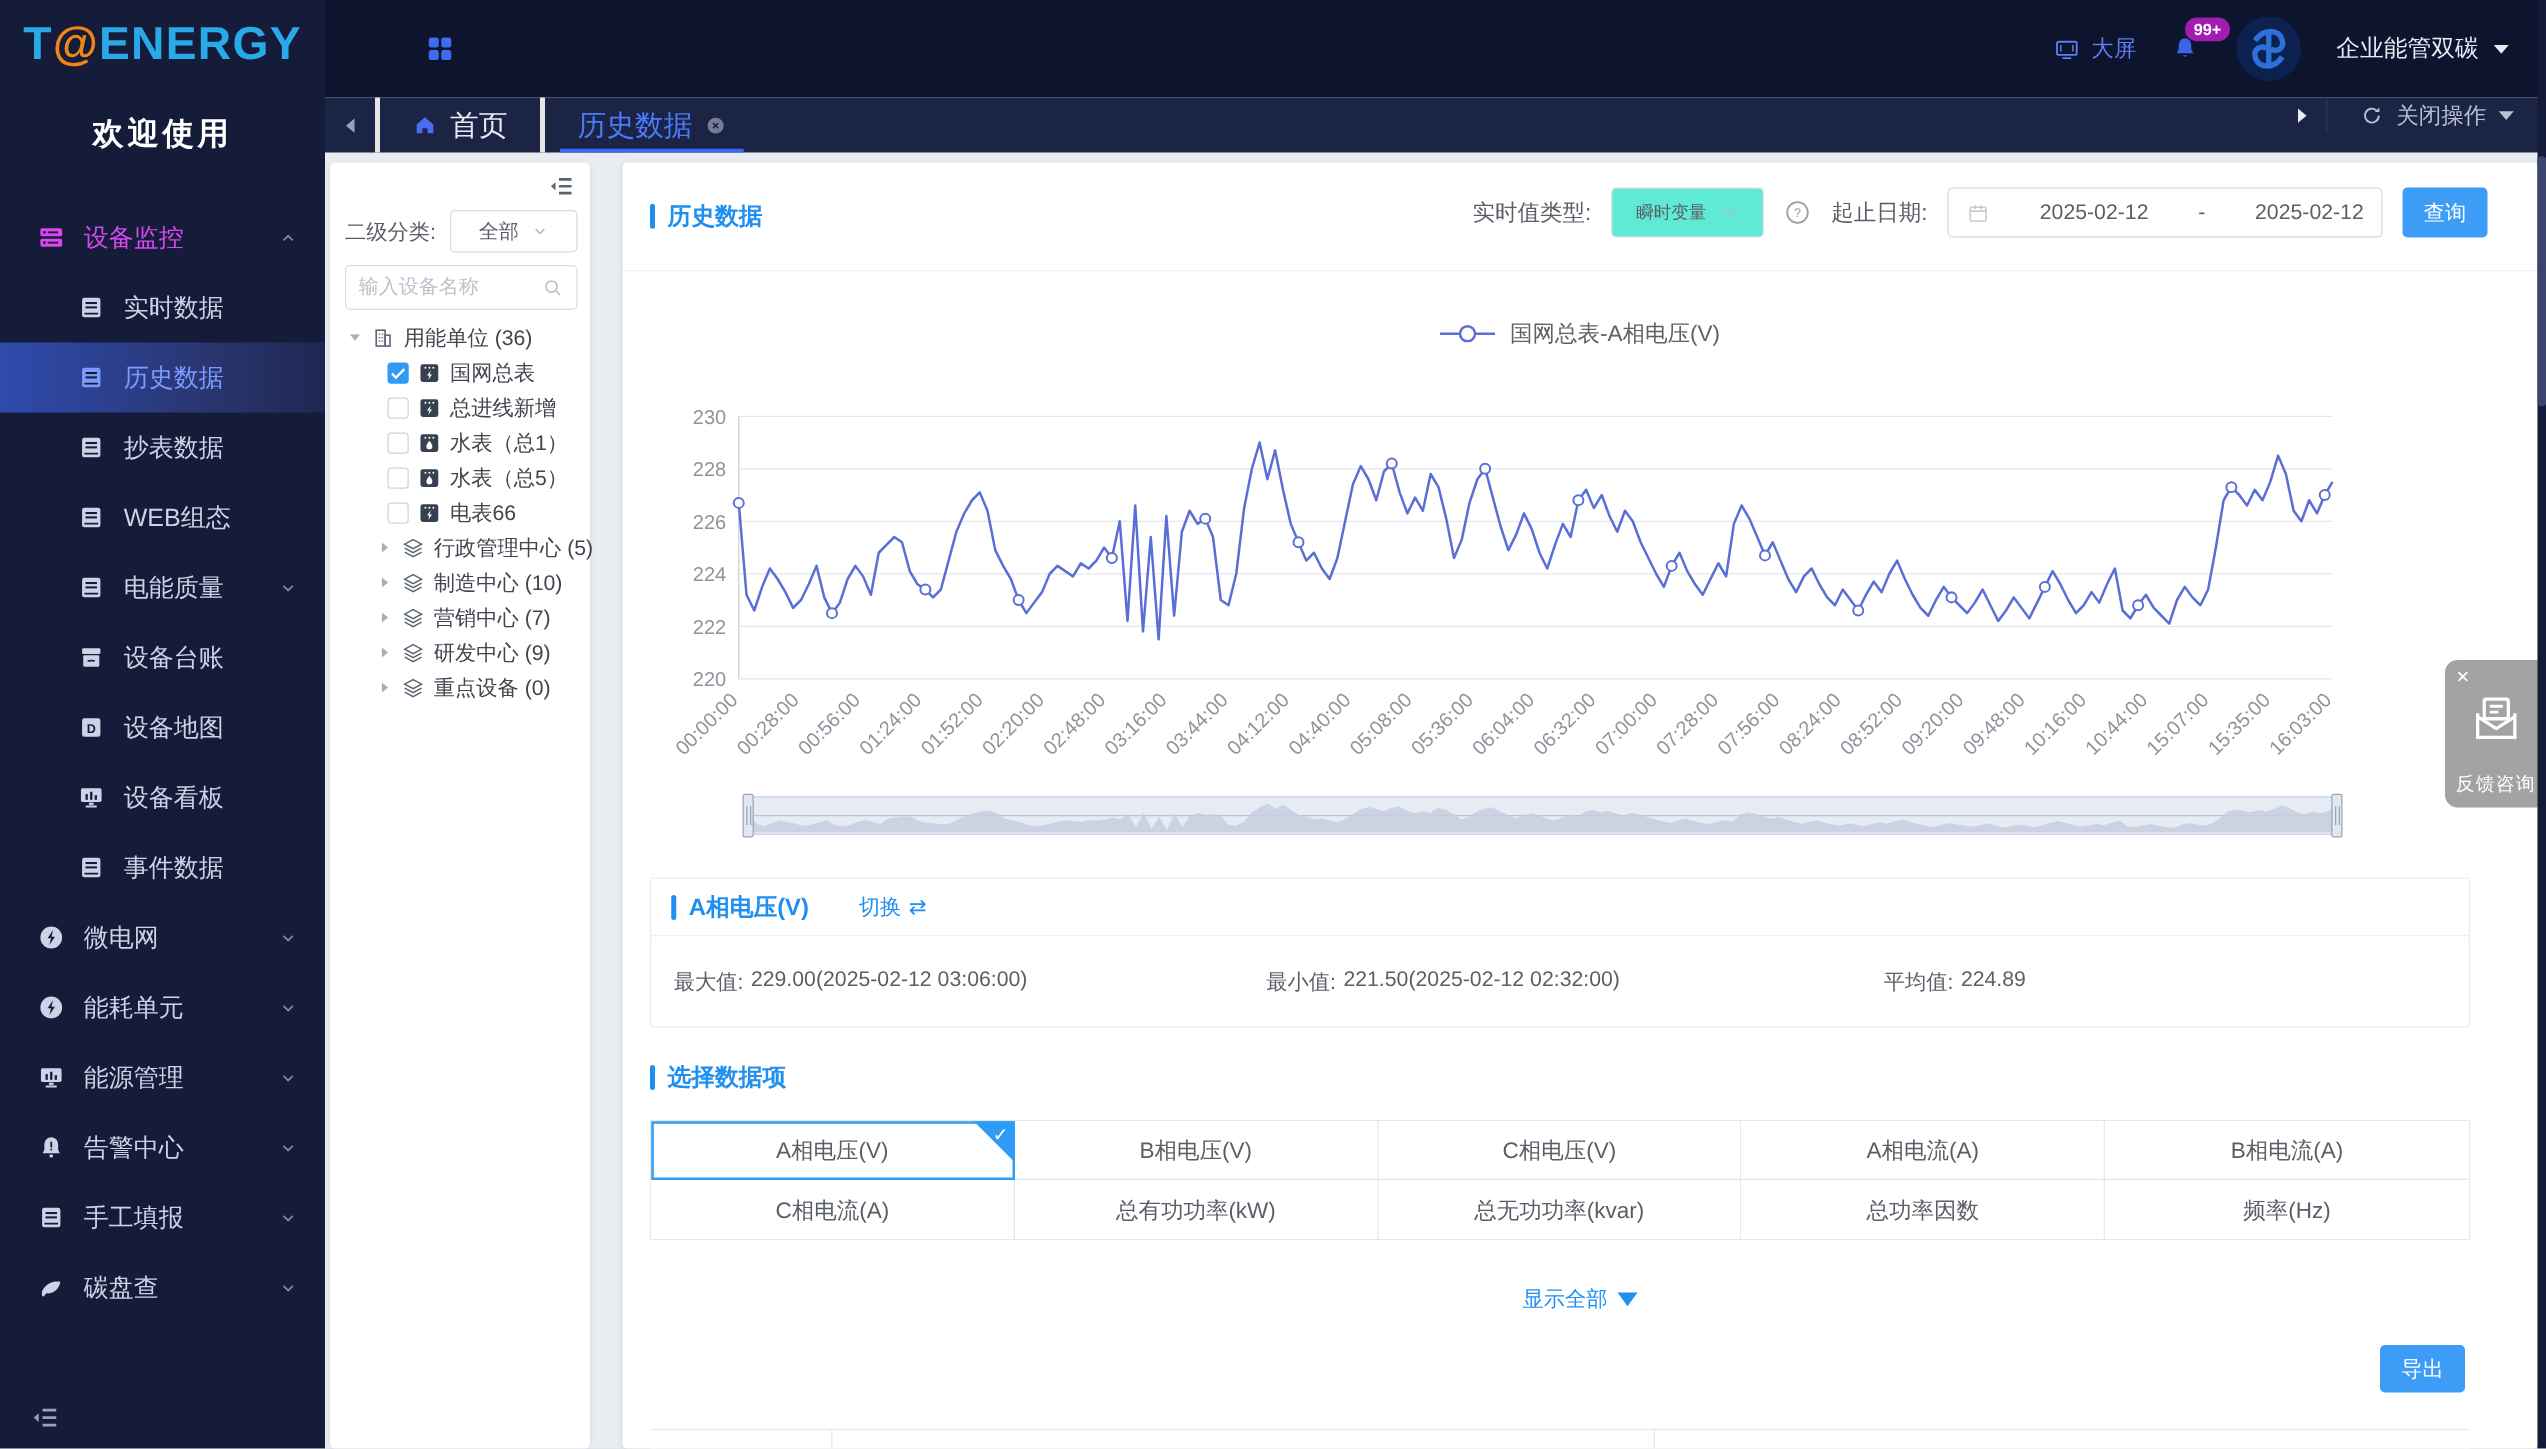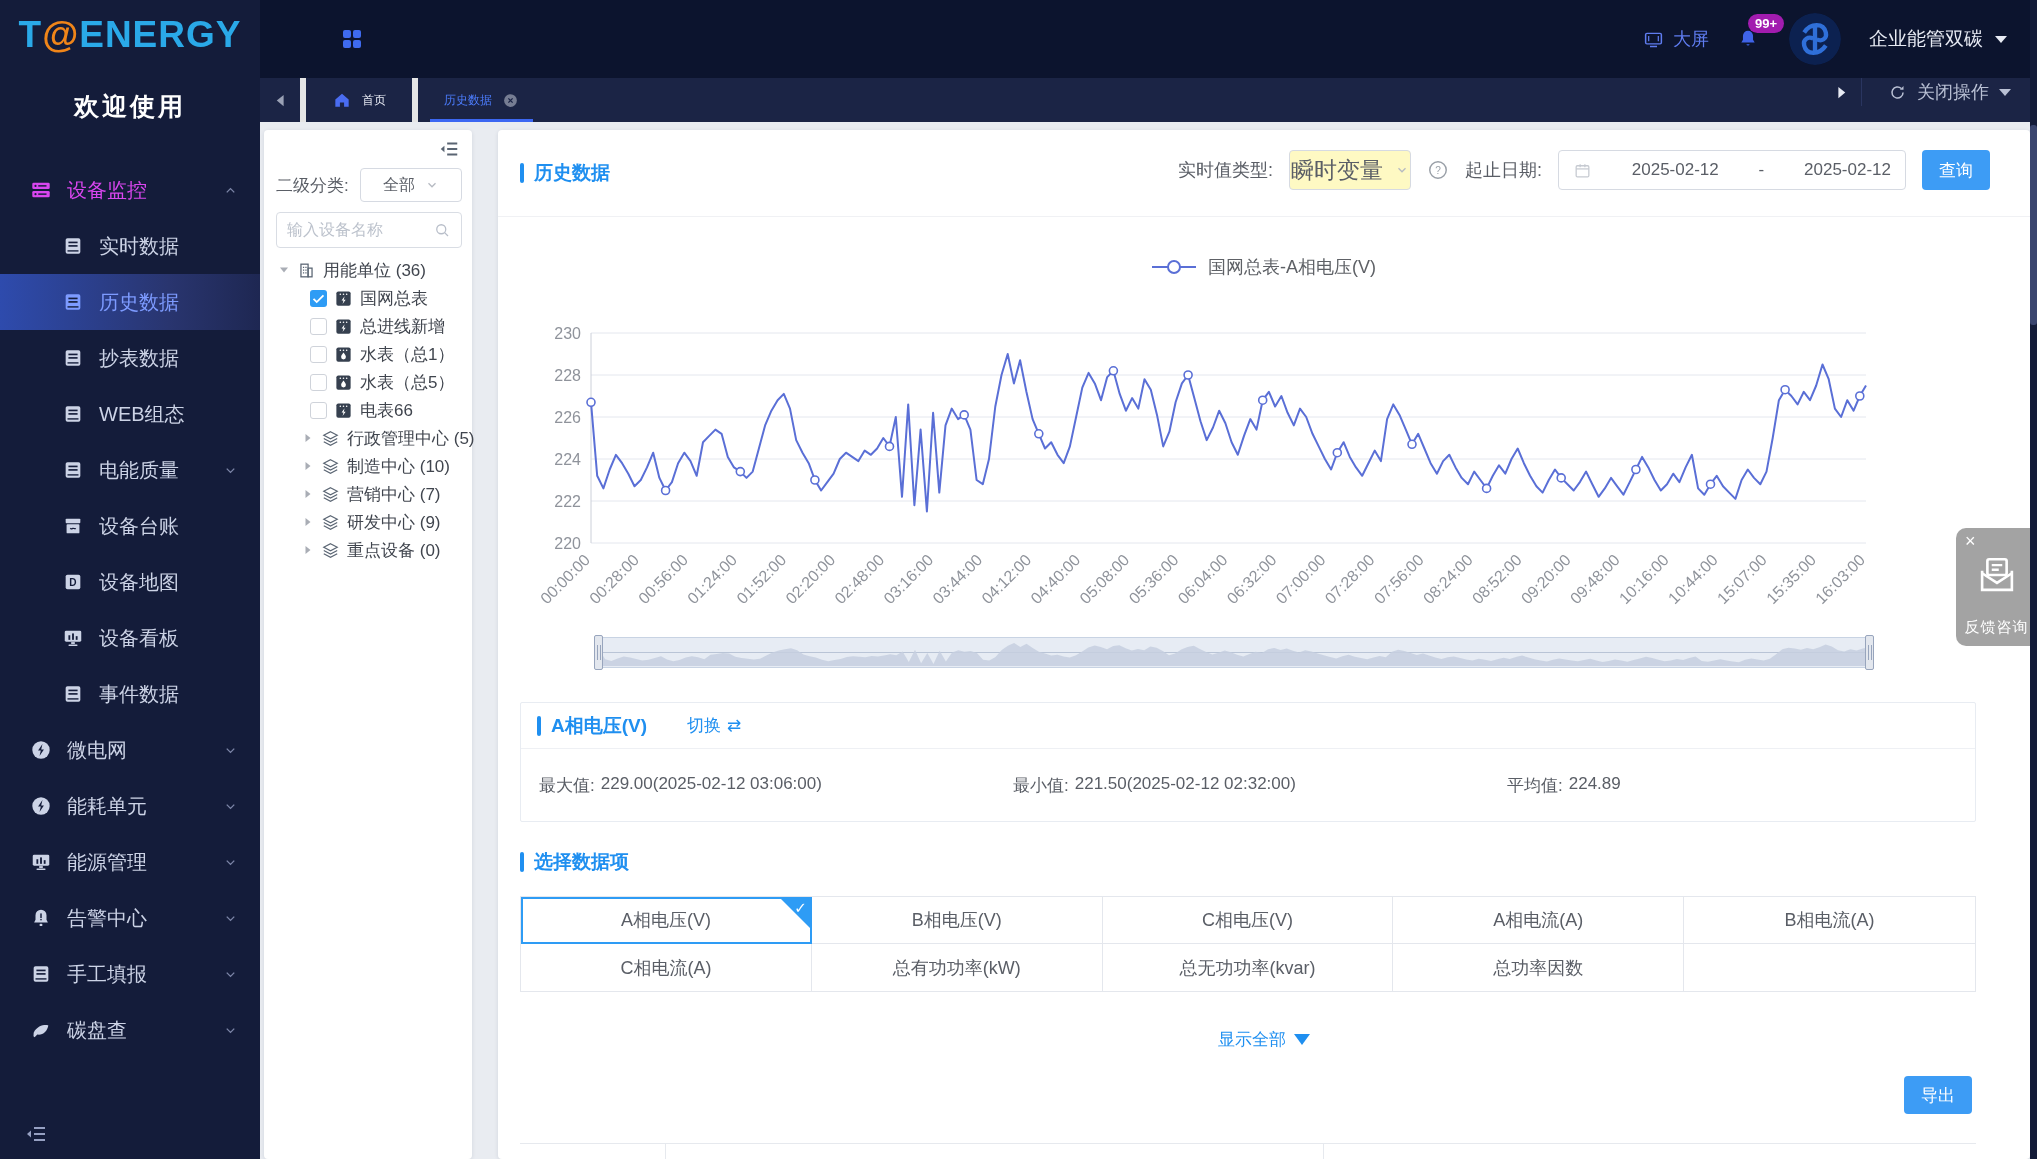--- a/index.html
+++ b/index.html
@@ -41,7 +41,7 @@
   .tabbar{position:absolute;left:260px;top:78px;width:1777px;height:44px;background:#1b2445;display:flex;align-items:center;z-index:5}
   .nav-arrow{width:40px;display:flex;justify-content:center;color:#9aa1b5;cursor:pointer}
   .nav-arrow svg{width:15px;height:15px}
-  .tab{height:44px;display:flex;align-items:center;gap:10px;padding:14px 26px;font-size:12px;color:#e8ebf4;position:relative;cursor:pointer;border-left:6px solid #e5e5e5}
+  .tab{height:44px;display:flex;align-items:center;gap:10px;padding:14px 26px;font-size:23px;color:#e8ebf4;position:relative;cursor:pointer;border-left:4px solid #e5e5e5}
   .tab .mi{width:20px;height:20px;color:#4a6cf0}
   .tab.active{color:#4b7bfa}
   .tab.active::after{content:"";position:absolute;left:12px;right:12px;bottom:0;height:3px;background:#3c67f2}

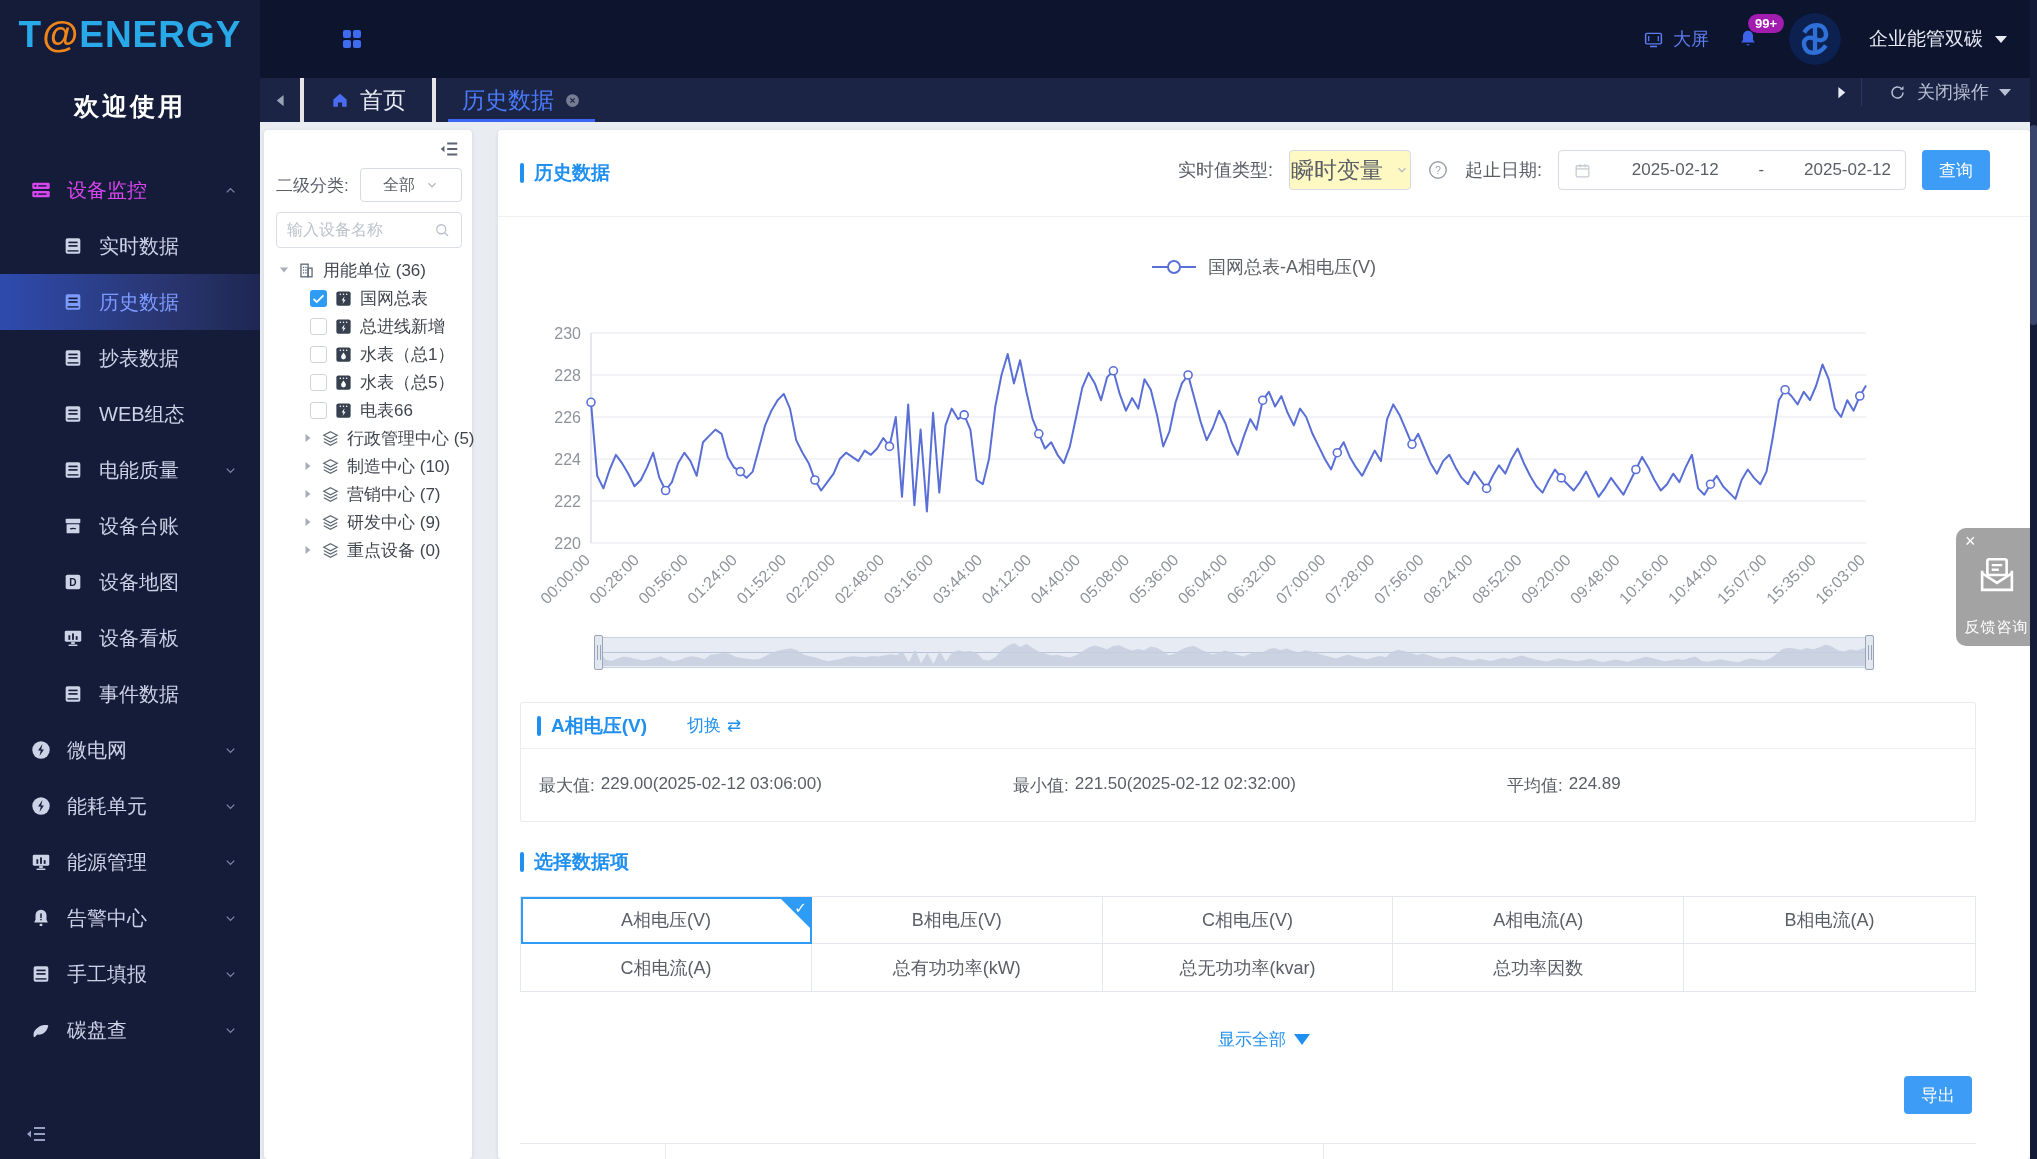--- a/index.html
+++ b/index.html
@@ -78,7 +78,7 @@
   #title-row{position:absolute;left:22px;top:30px}
   .filters{position:absolute;top:20px;right:40px;height:40px;display:flex;align-items:center;gap:16px}
   .f-label{font-size:18px;color:#5a5e66}
-  .f-select{width:122px;height:40px;border:1px solid #d6dae2;border-radius:4px;display:flex;align-items:center;justify-content:center;gap:12px;font-size:23px;color:#5a5e66;cursor:pointer;background:#fef9c3}
+  .f-select{width:122px;height:40px;border:1px solid #d6dae2;border-radius:4px;display:flex;align-items:center;justify-content:center;gap:12px;font-size:14px;color:#5a5e66;cursor:pointer;background:#5eead4}
   .q-ic{width:22px;height:22px;color:#9aa0a8;display:inline-flex;cursor:pointer}
   .date-box{width:348px;height:40px;border:1px solid #d6dae2;border-radius:4px;display:flex;align-items:center;justify-content:space-between;padding:0 14px;font-size:17px;color:#5a5e66;background:#fff;cursor:pointer}
   .cal-ic{width:19px;height:19px;color:#c6cad1;display:inline-flex}

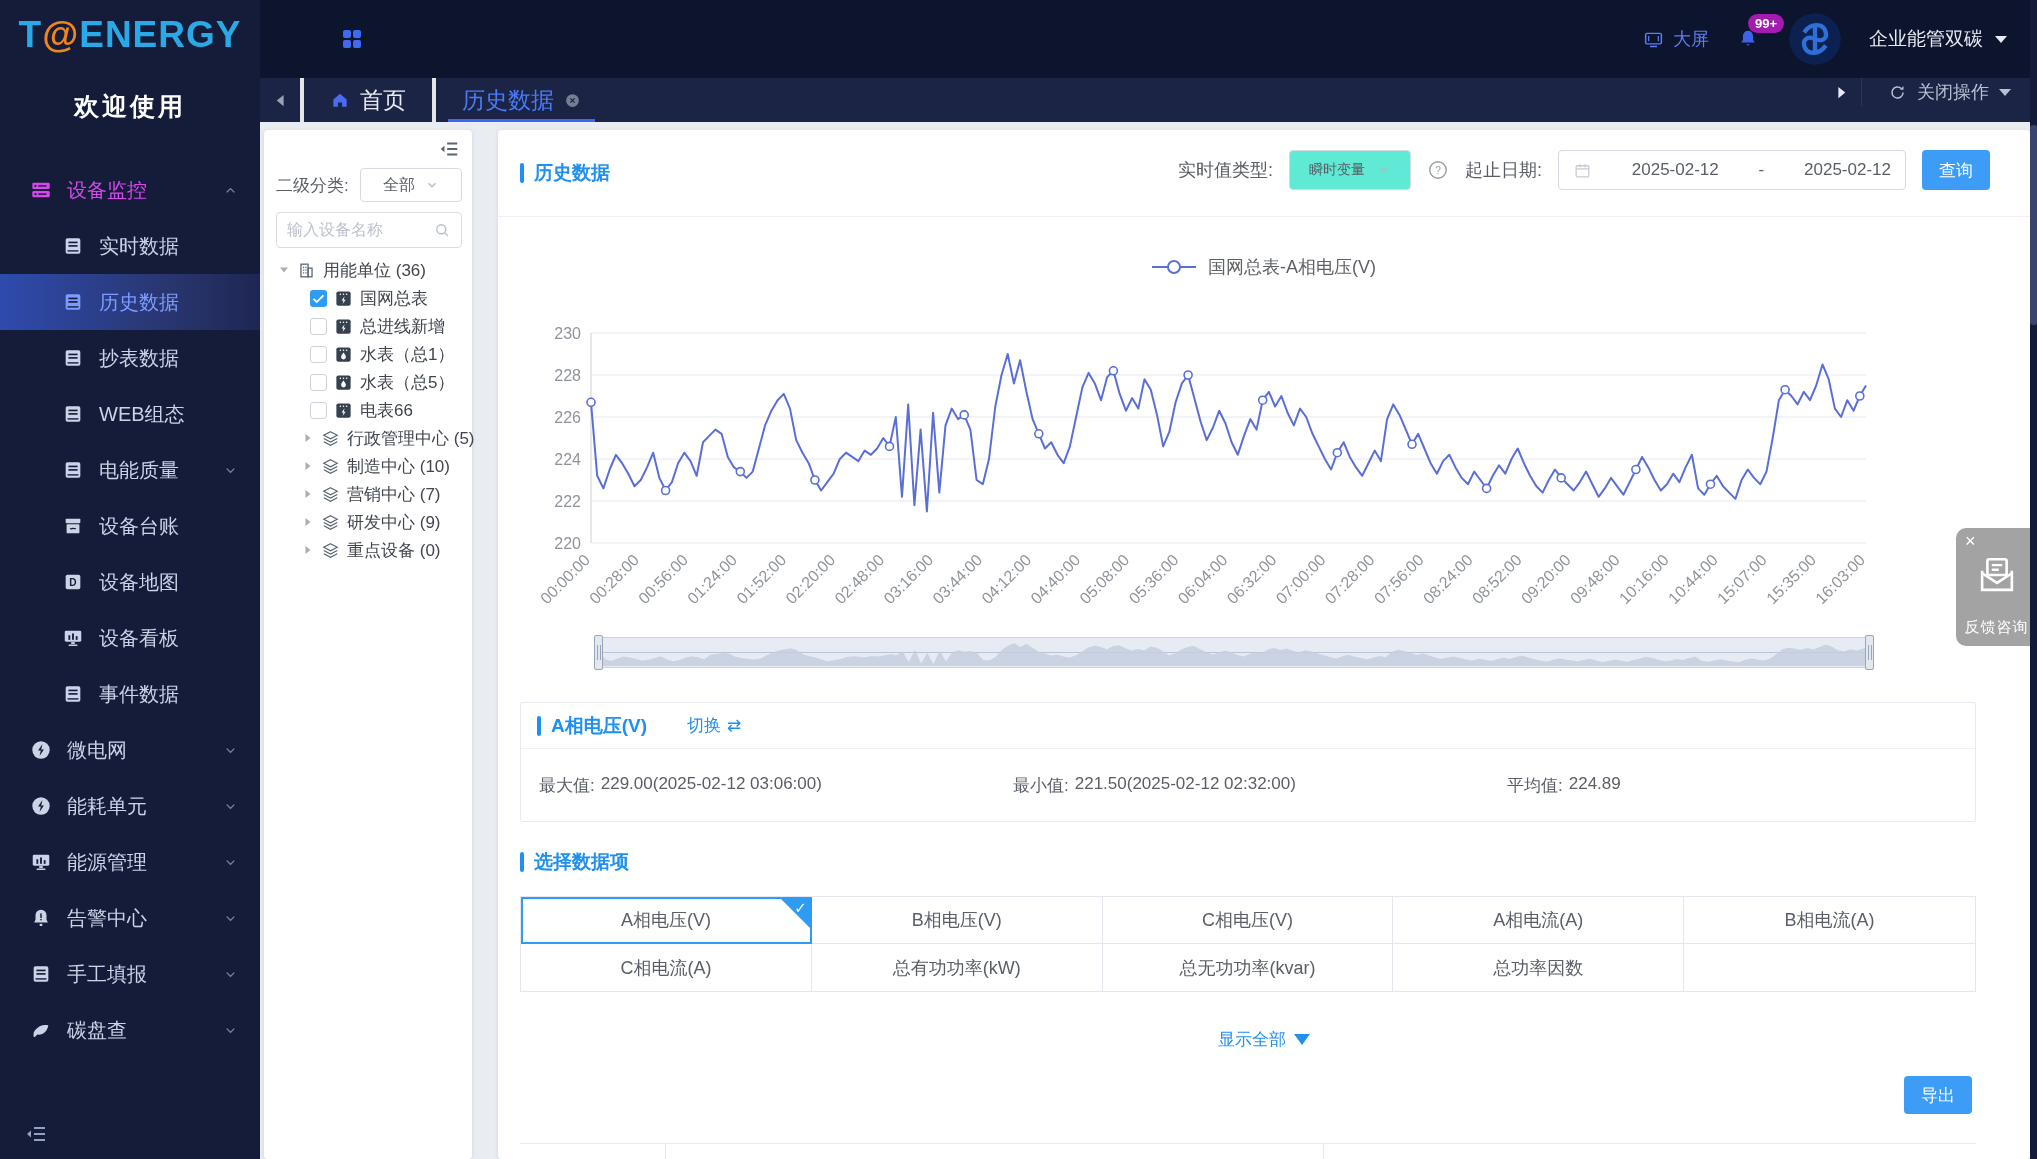--- a/index.html
+++ b/index.html
@@ -801,6 +801,9 @@
         <div class="item-cell">
           <span>总功率因数</span>
         </div>
+        <div class="item-cell">
+          <span>频率(Hz)</span>
+        </div>
       </div>
 
     <div class="show-all">

